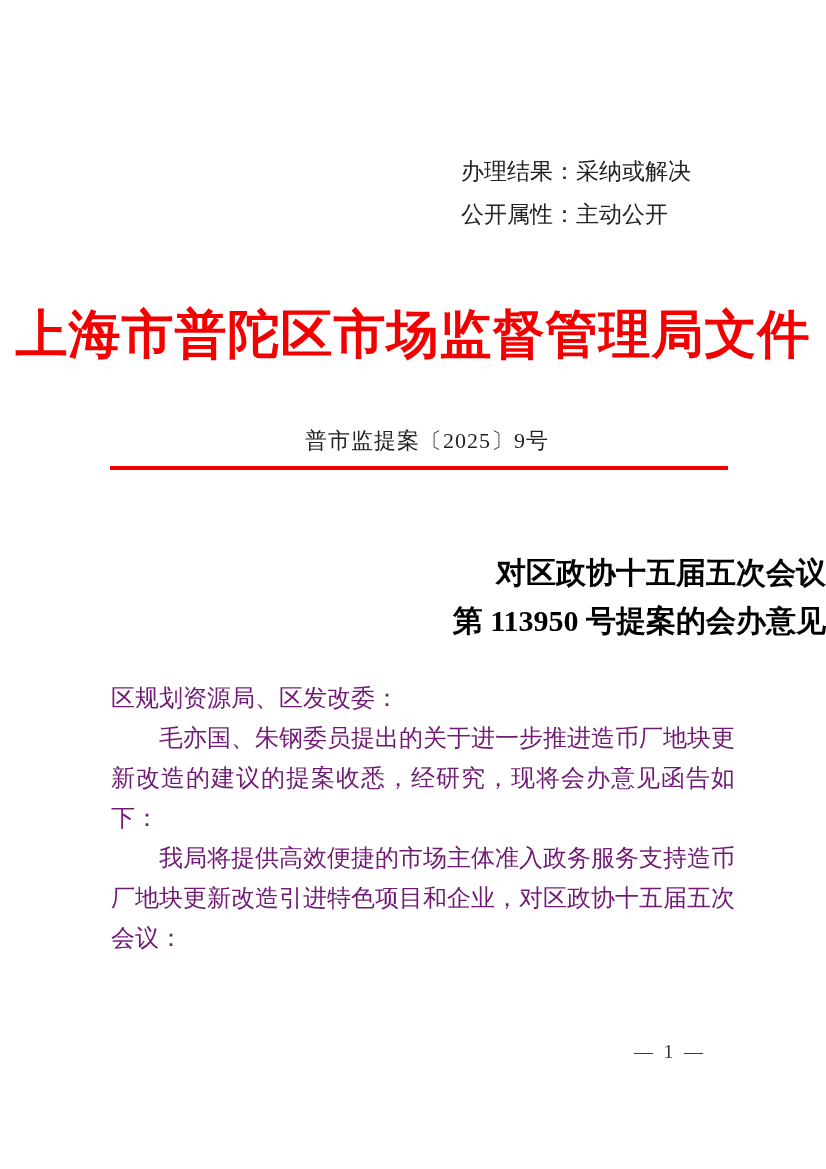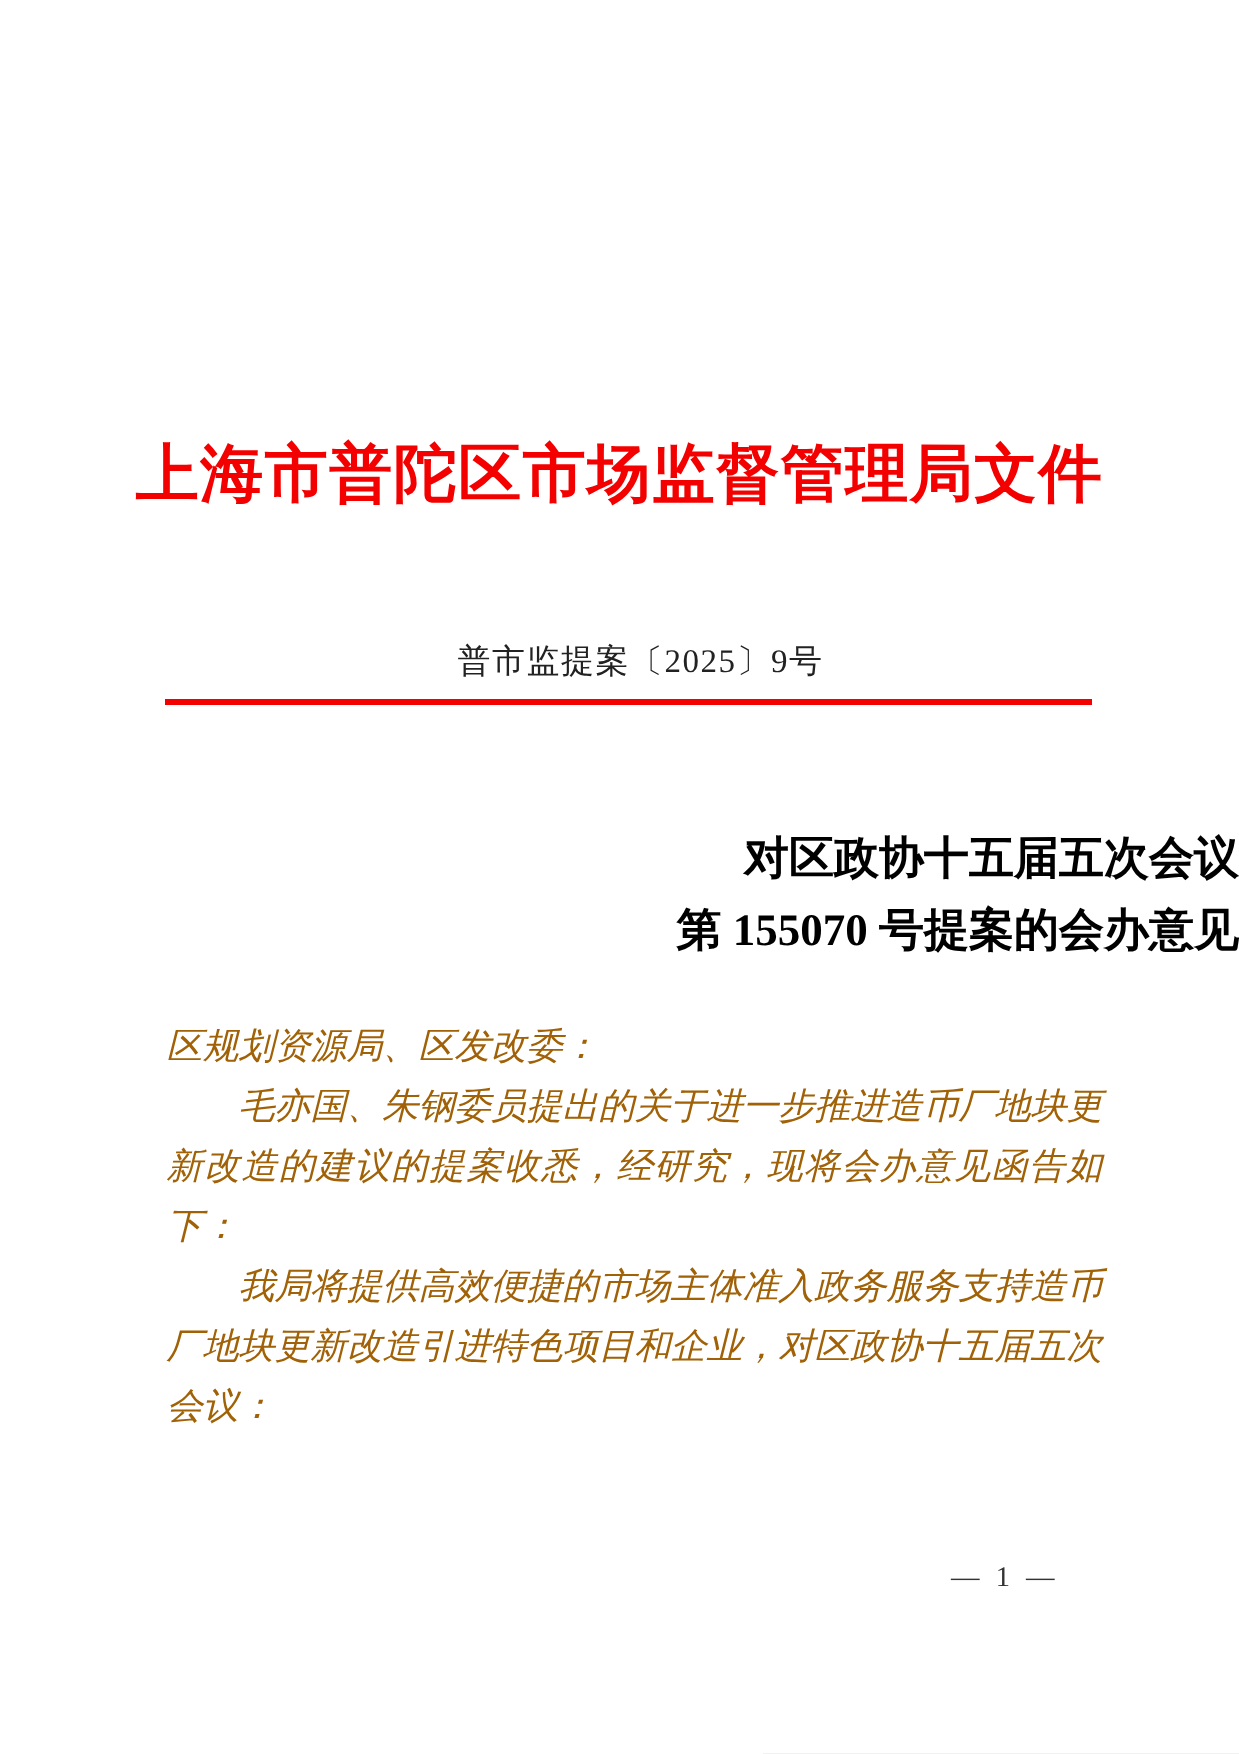--- a/index.html
+++ b/index.html
@@ -98,6 +98,10 @@
 
 <div class="page">
 
+  <div class="meta-block">
+    <div>办理结果：采纳或解决</div>
+    <div>公开属性：主动公开</div>
+  </div>
 
   <div class="agency-title" style="color: rgb(243, 0, 0);">上海市普陀区市场监督管理局文件</div>
 

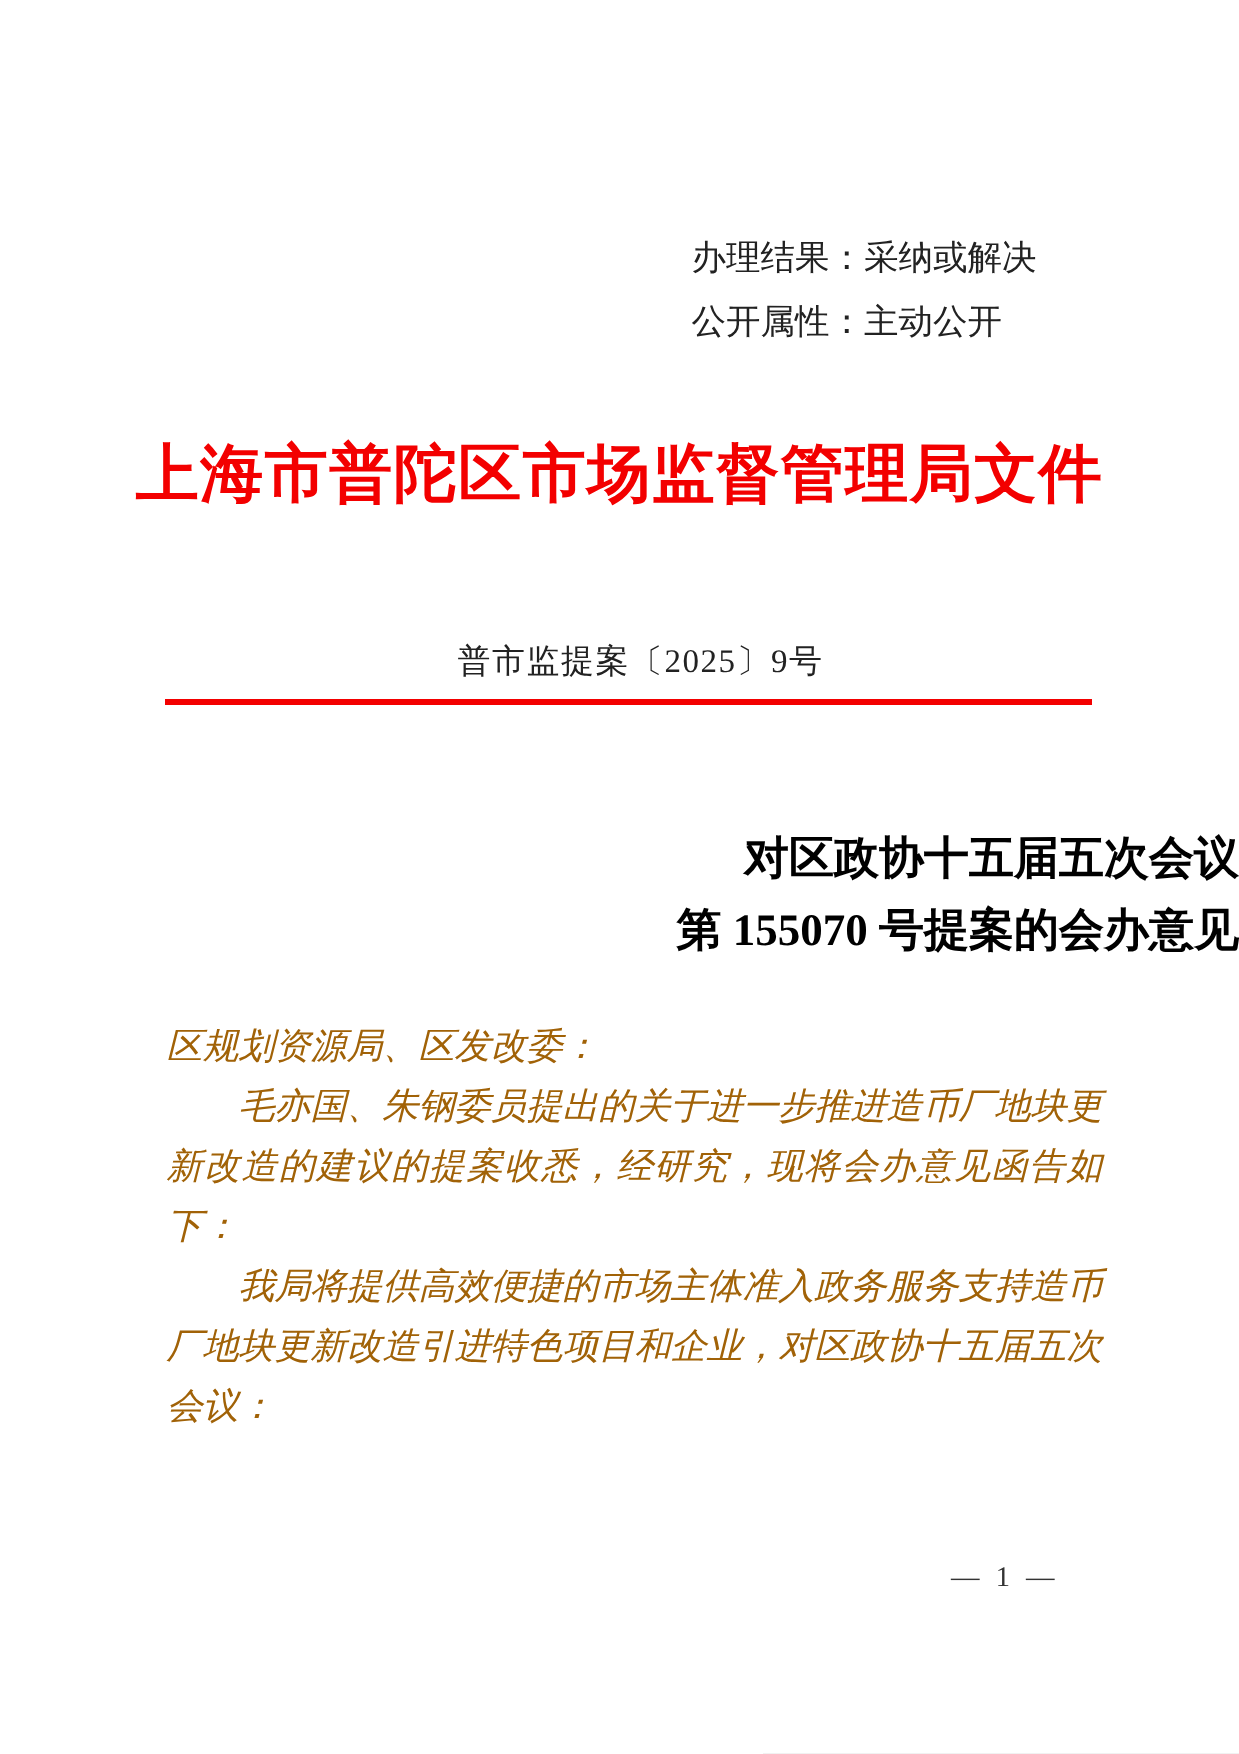--- a/index.html
+++ b/index.html
@@ -28,11 +28,11 @@
   }
   .agency-title {
     position: absolute;
-    top: 288px;
+    top: 300px;
     left: 0;
     width: 100%;
     text-align: center;
-    font-size: 42px;
+    font-size: 52px;
     font-weight: bold;
     letter-spacing: 1px;
     white-space: nowrap;

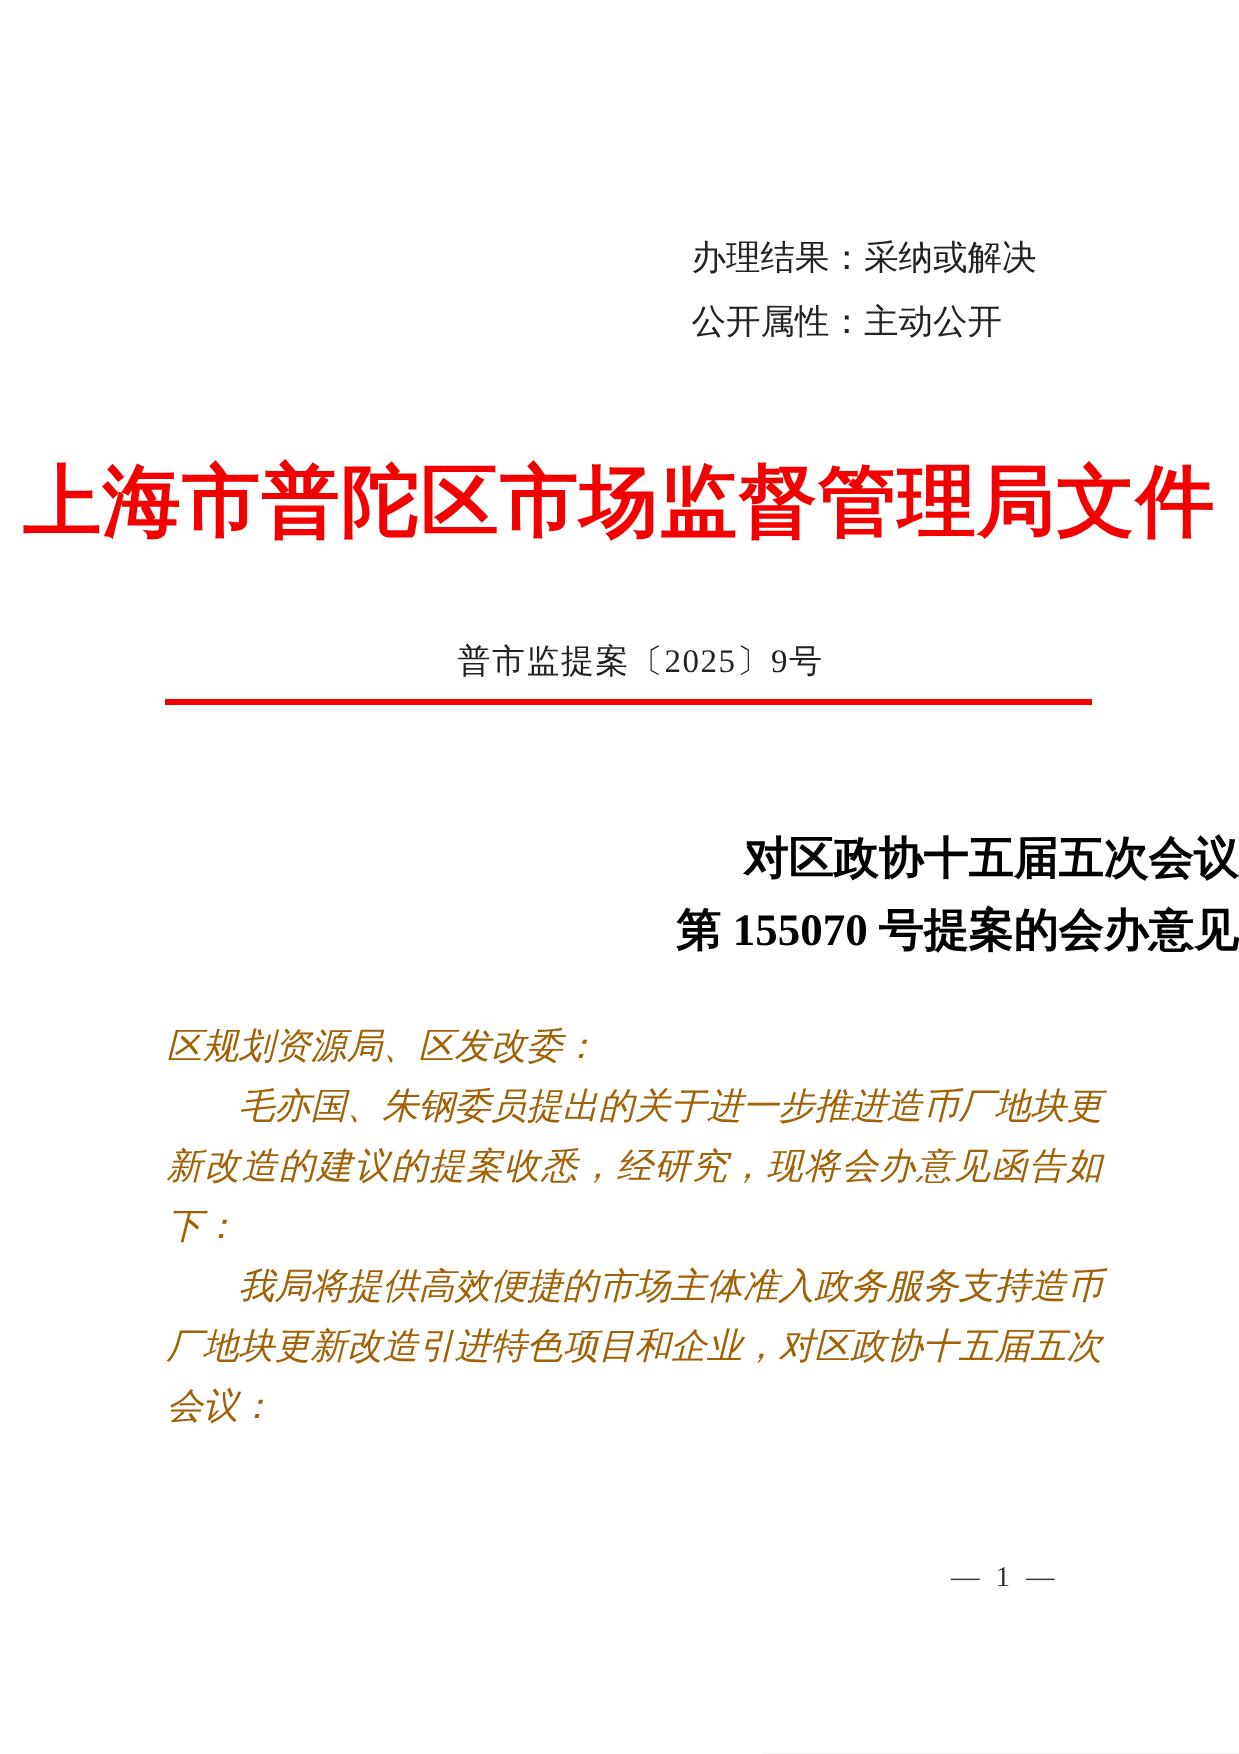--- a/index.html
+++ b/index.html
@@ -111,7 +111,7 @@
 
   <div class="doc-title">
     <div>对区政协十五届五次会议</div>
-    <div>第 155070 号提案的会办意见</div>
+    <div>第 113950 号提案的会办意见</div>
   </div>
 
   <div class="body-text">

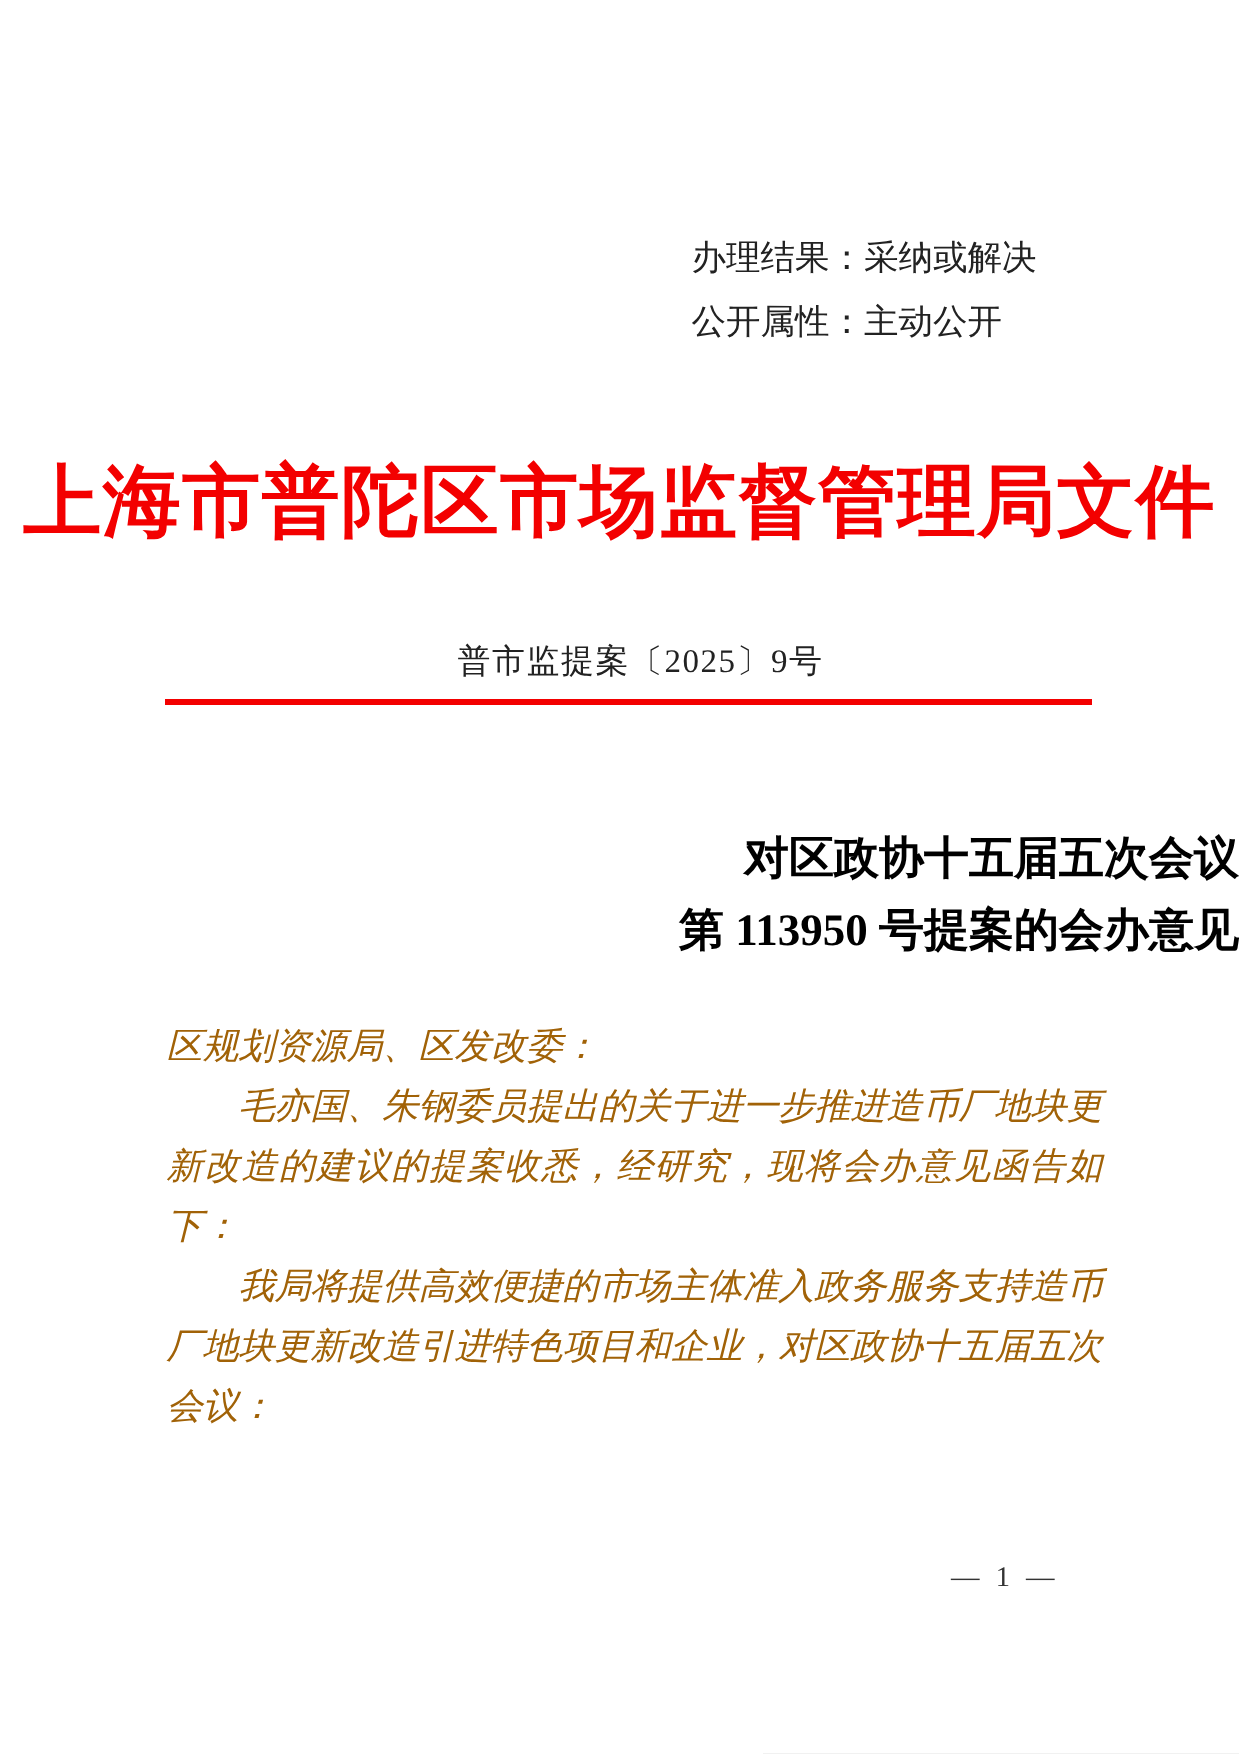--- a/index.html
+++ b/index.html
@@ -73,8 +73,7 @@
     font-size: 24px;
     line-height: 40px;
     text-align: justify;
-    color: #a16207;
-    font-style: italic;
+    color: #701a75;
   }
   .body-text p {
     margin: 0;

